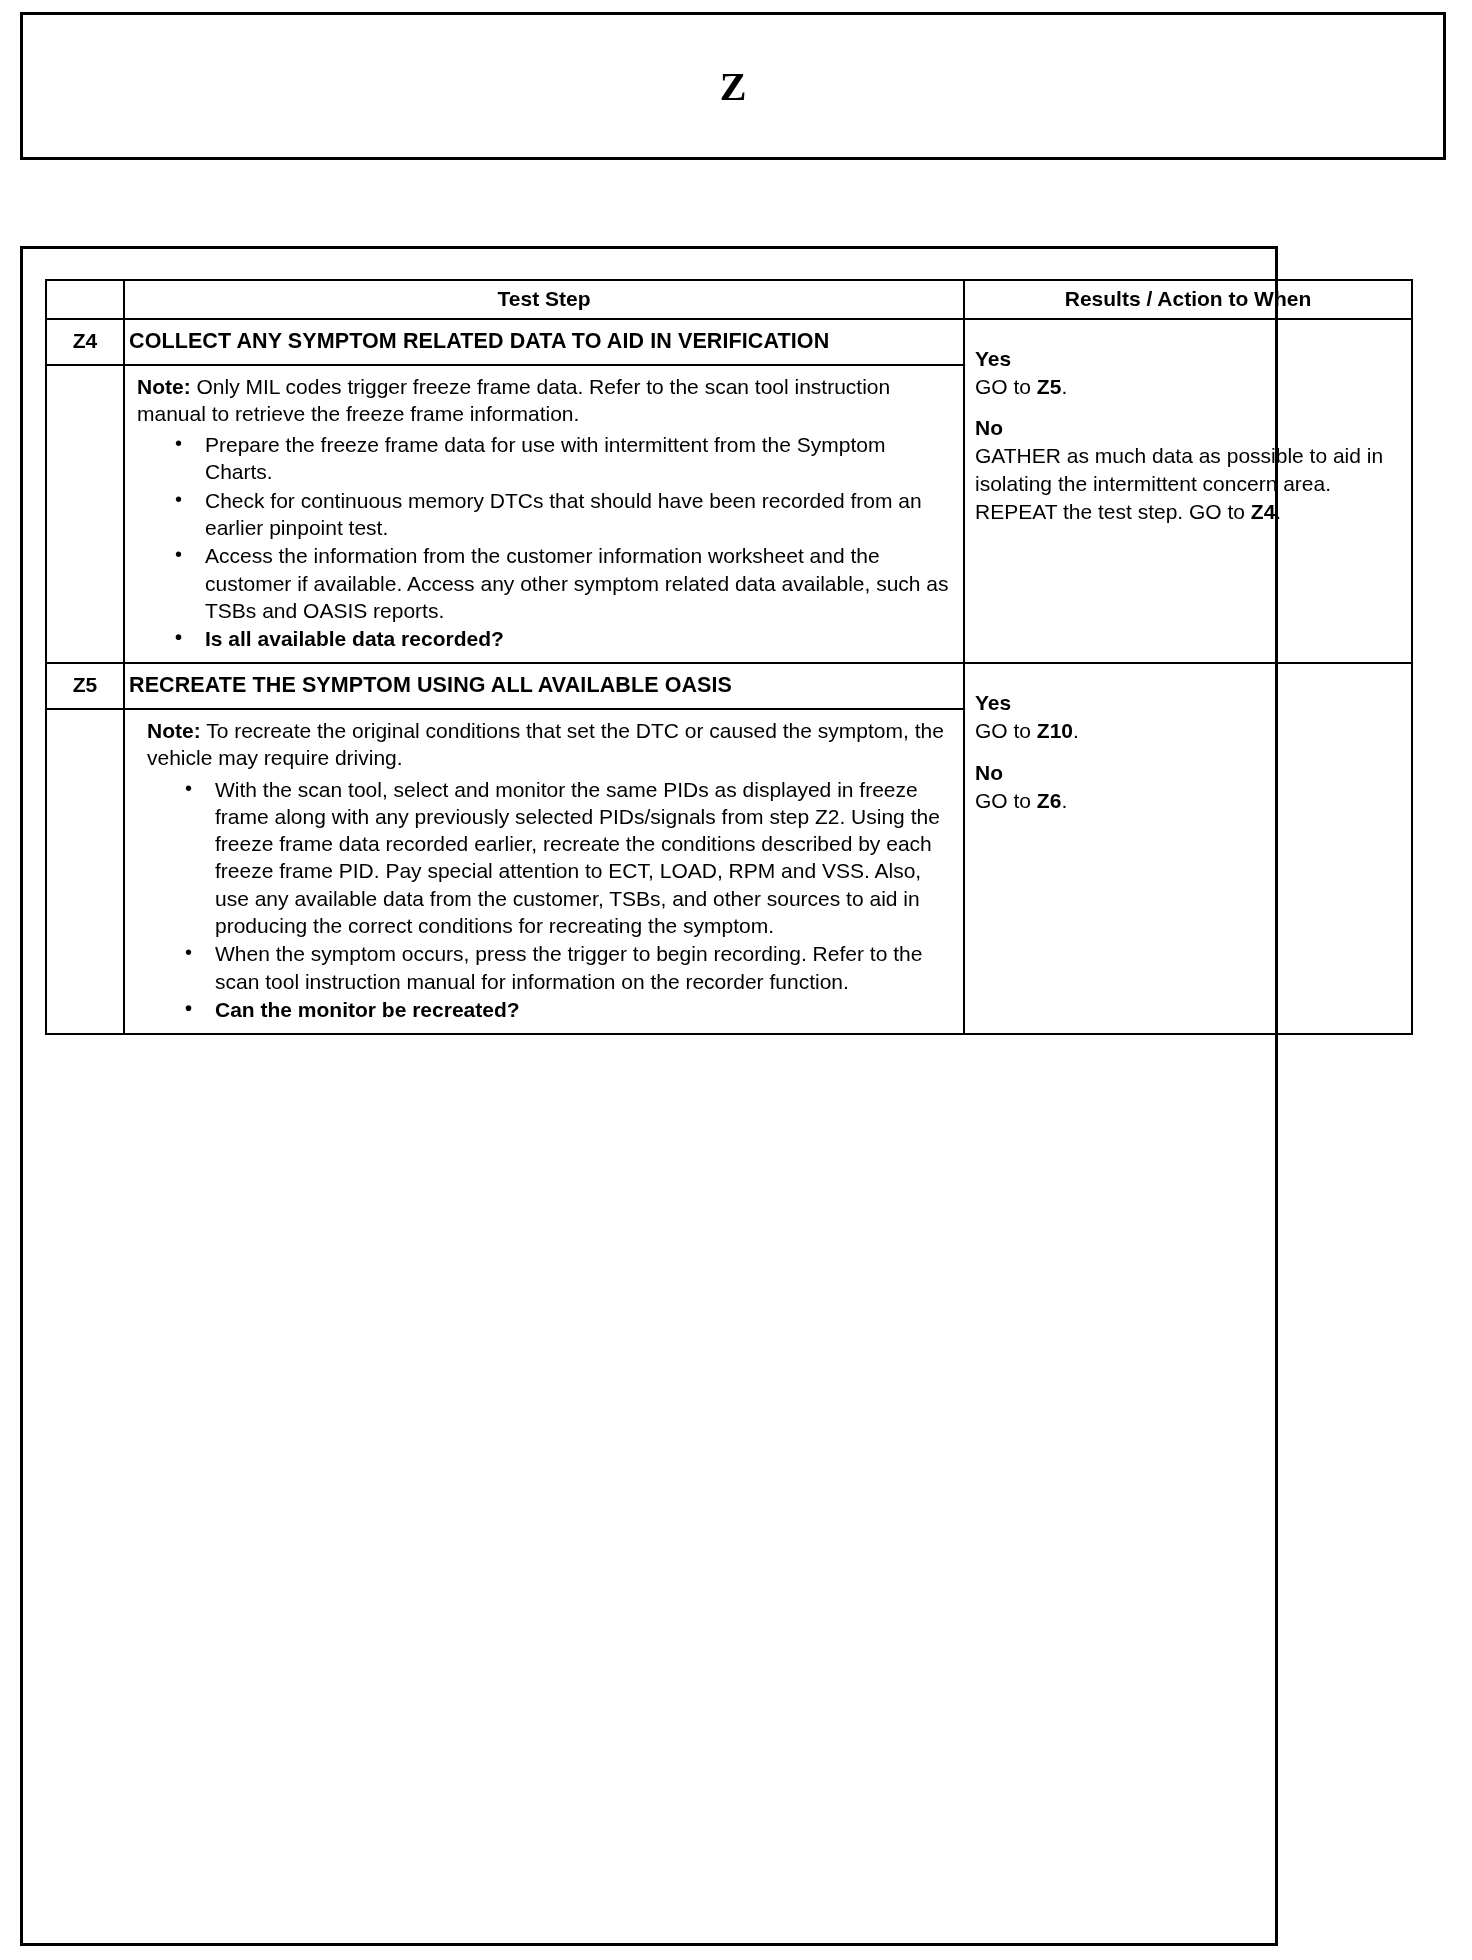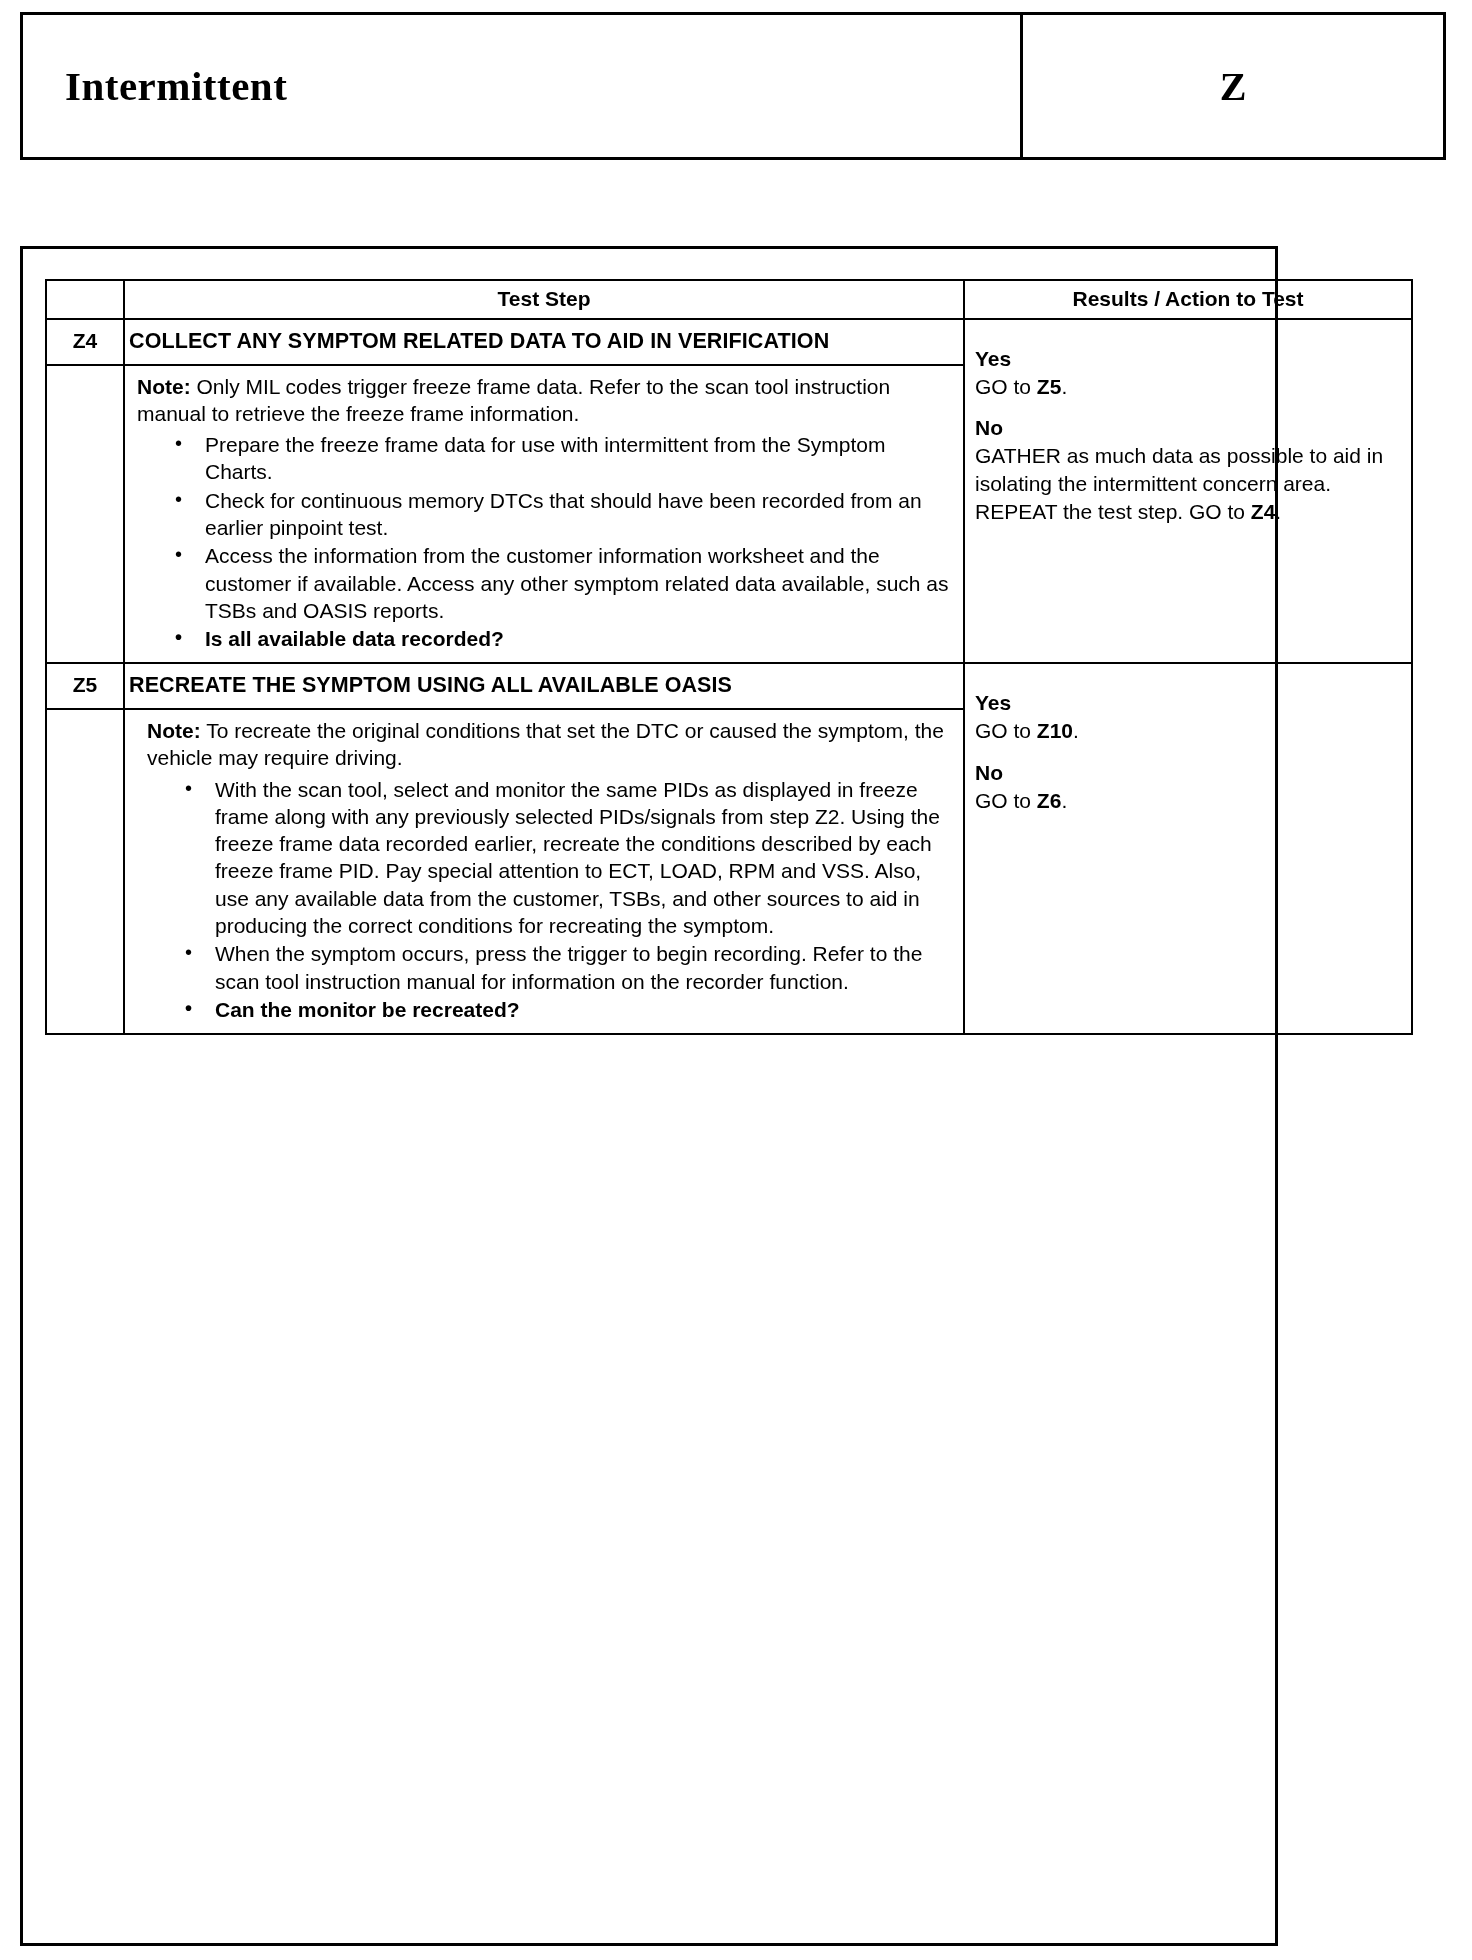--- a/index.html
+++ b/index.html
@@ -164,9 +164,6 @@
 <body>
 
 <div class="header">
-  <div class="header-title-cell">
-    <span class="header-title">Intermittent</span>
-  </div>
   <div class="header-letter-cell">
     <span class="header-letter">Z</span>
   </div>

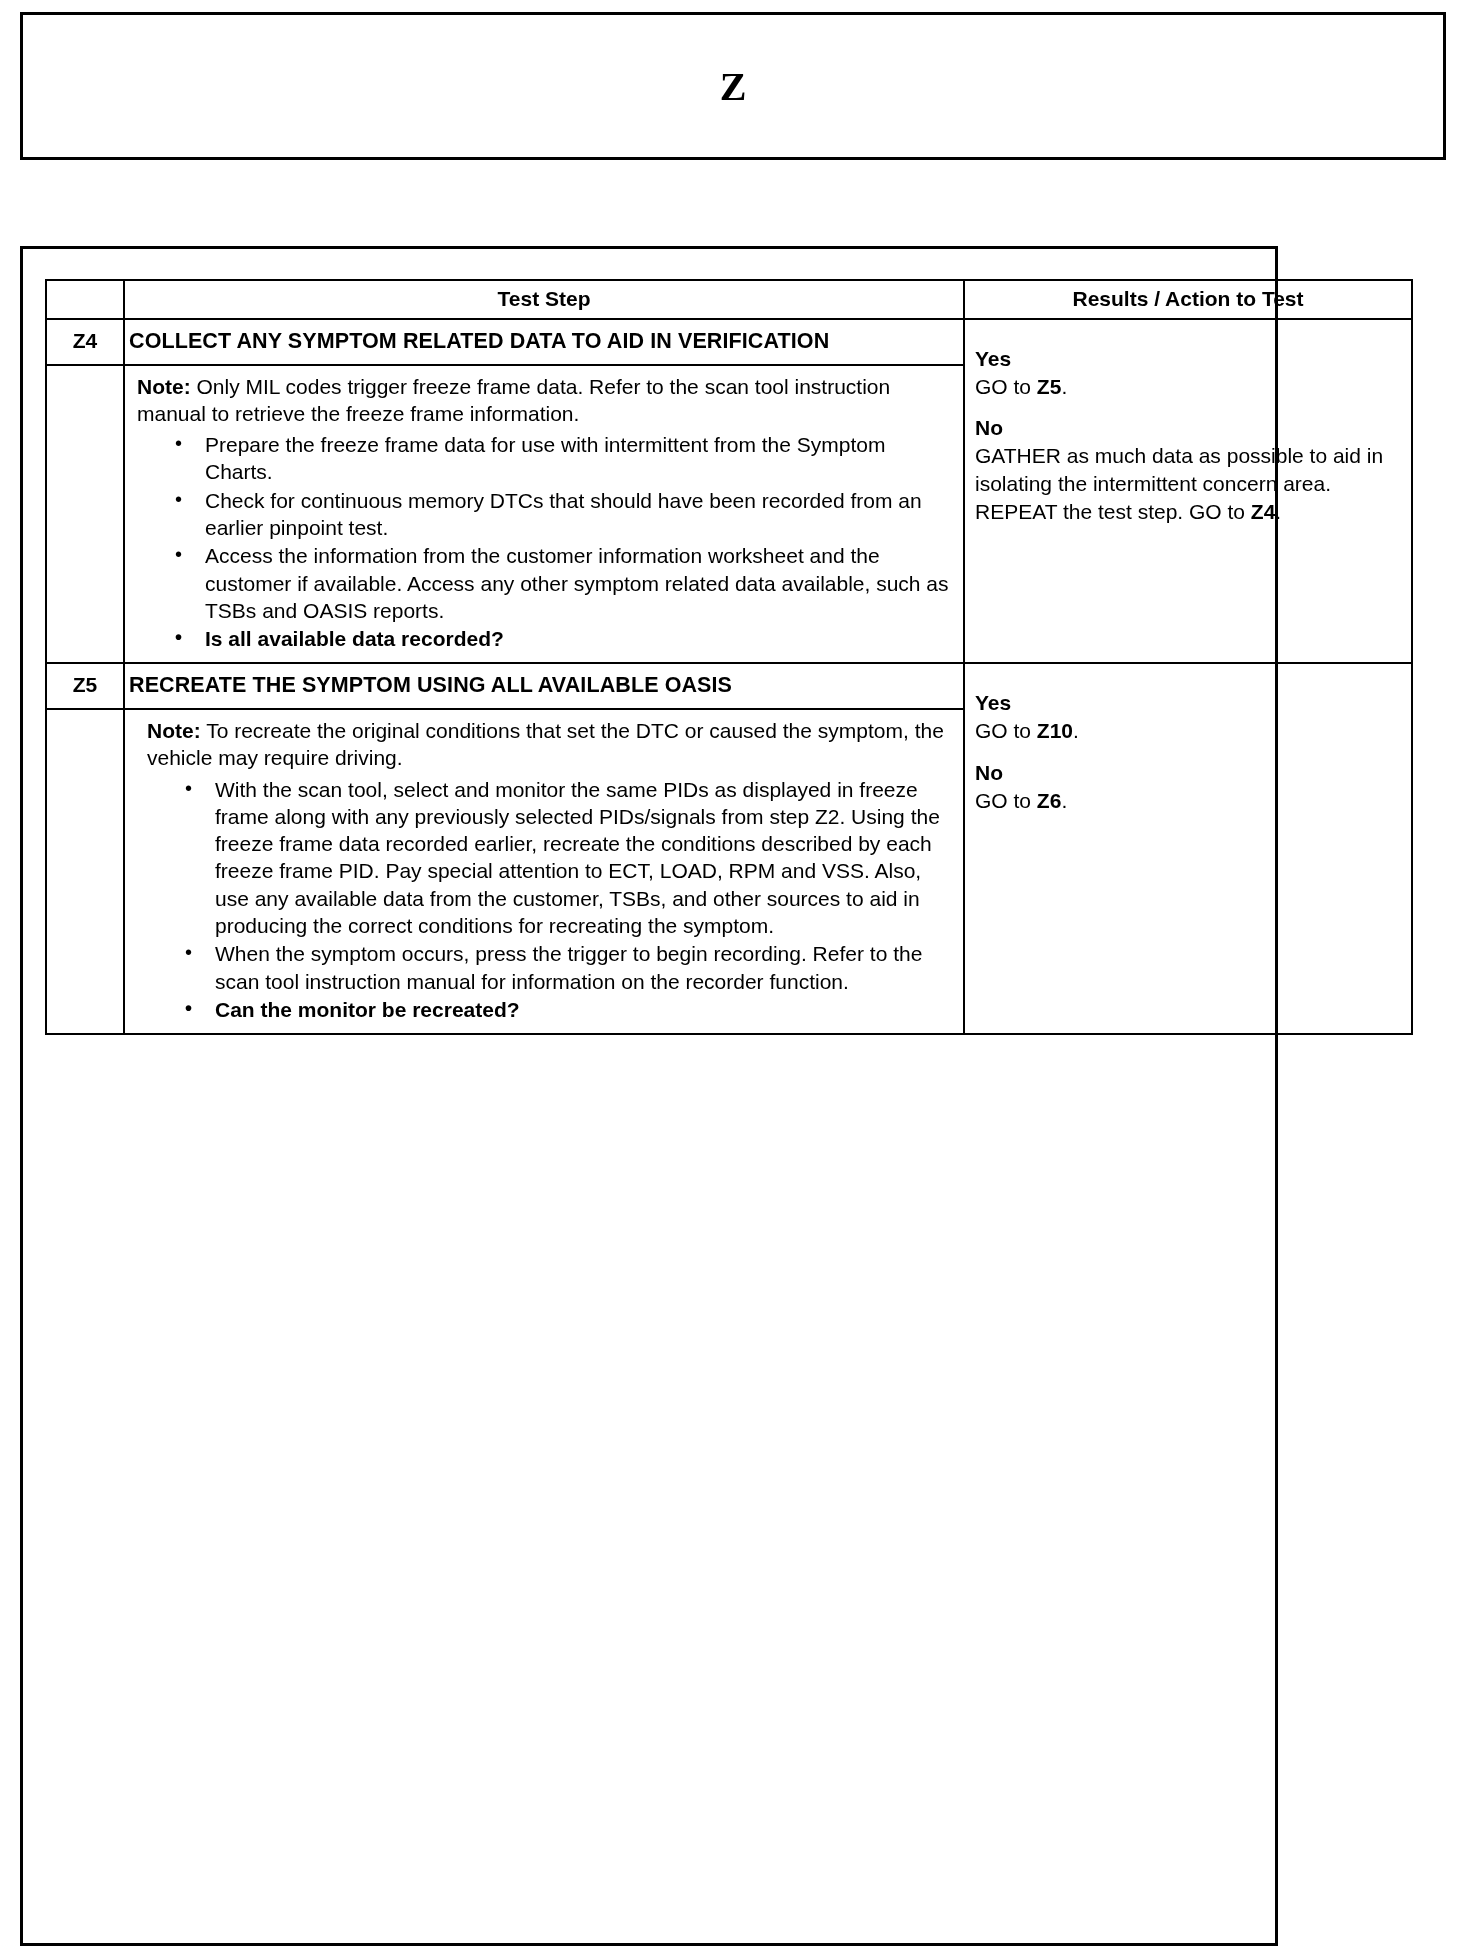--- a/index.html
+++ b/index.html
@@ -181,7 +181,7 @@
       <tr>
         <th class="hdr-blank"></th>
         <th class="hdr-step">Test Step</th>
-        <th class="hdr-result">Results / Action to Test</th>
+        <th class="hdr-result">Results / Action to When</th>
       </tr>
     </thead>
     <tbody>

